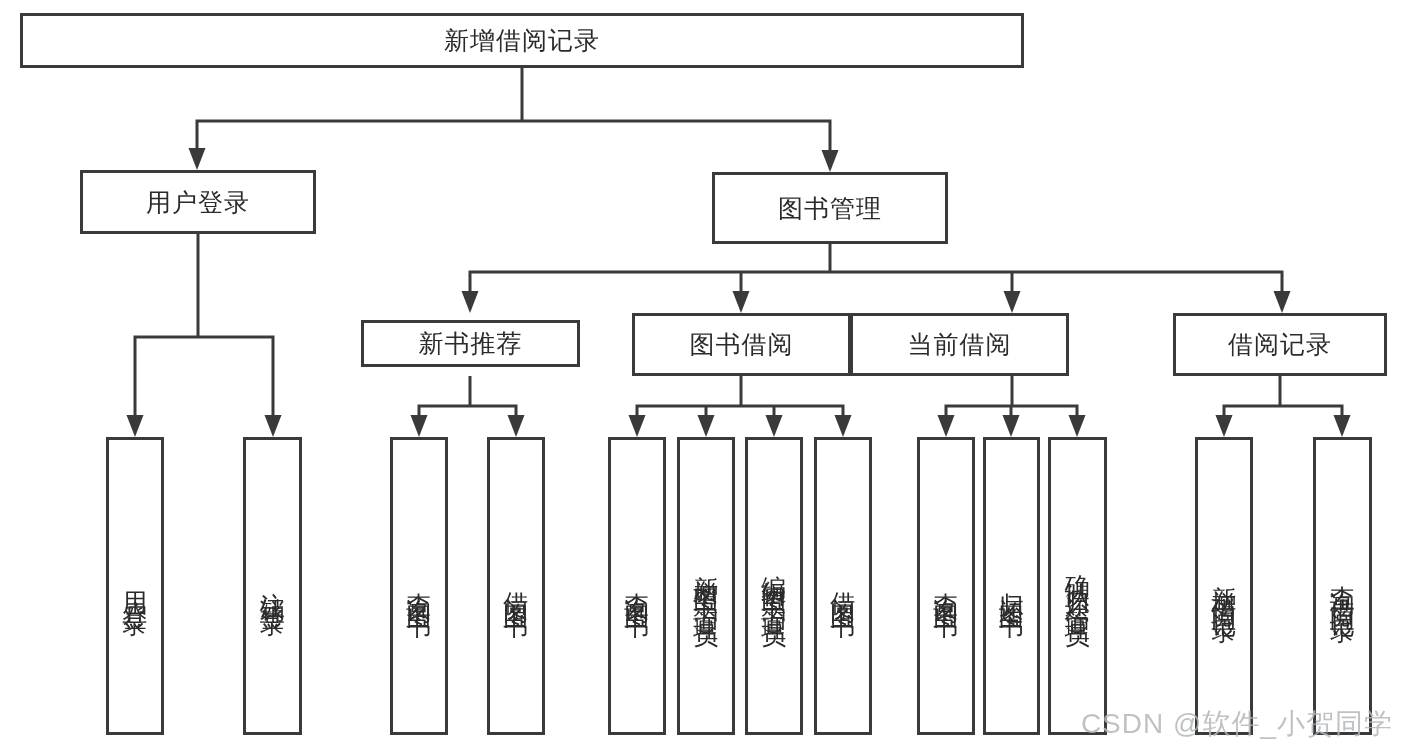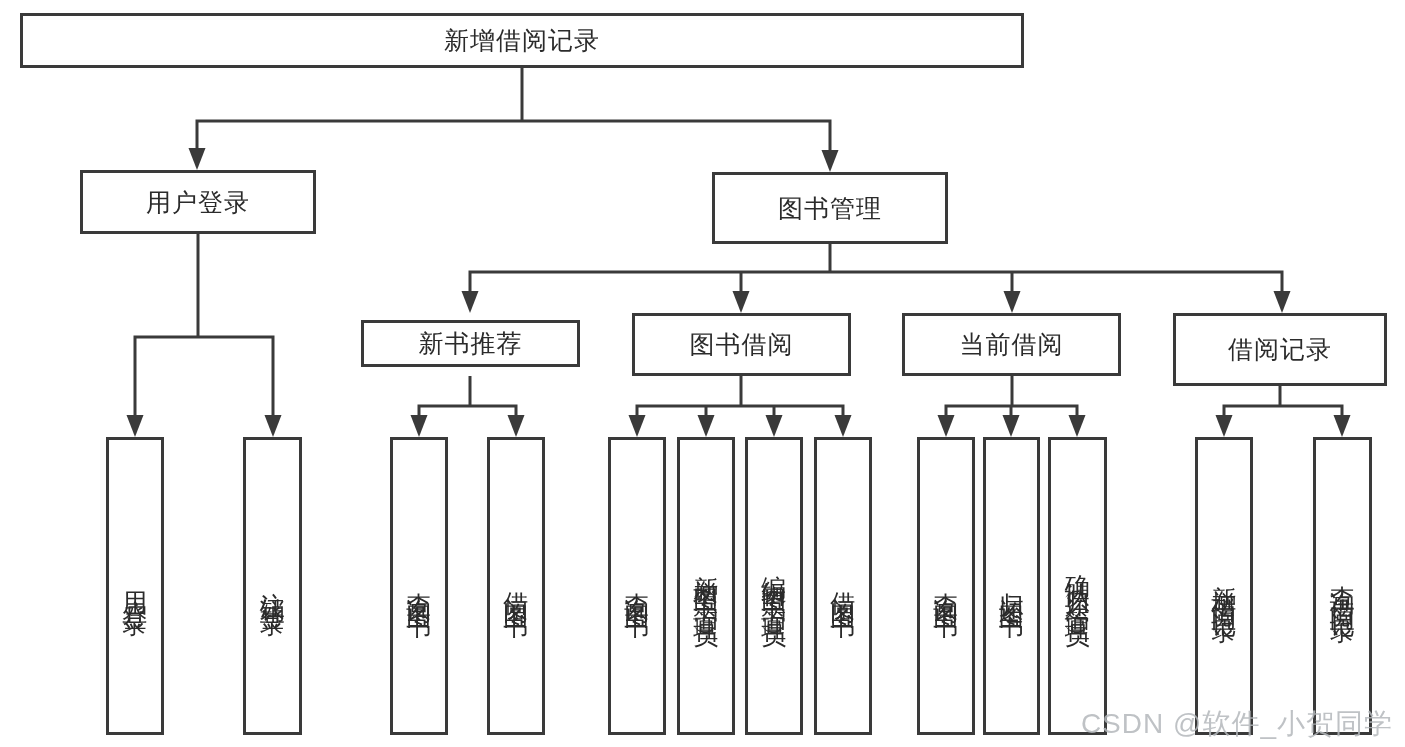--- a/index.html
+++ b/index.html
@@ -127,7 +127,7 @@
   <div class="hbox" style="left:632px;top:313px;width:219px;height:63px;">
     <span>图书借阅</span>
   </div>
-  <div class="hbox" style="left:902px;top:313px;width:219px;height:63px;">
+  <div class="hbox" style="left:850px;top:313px;width:219px;height:63px;">
     <span>当前借阅</span>
   </div>
   <div class="hbox" style="left:1173px;top:313px;width:214px;height:73px;">

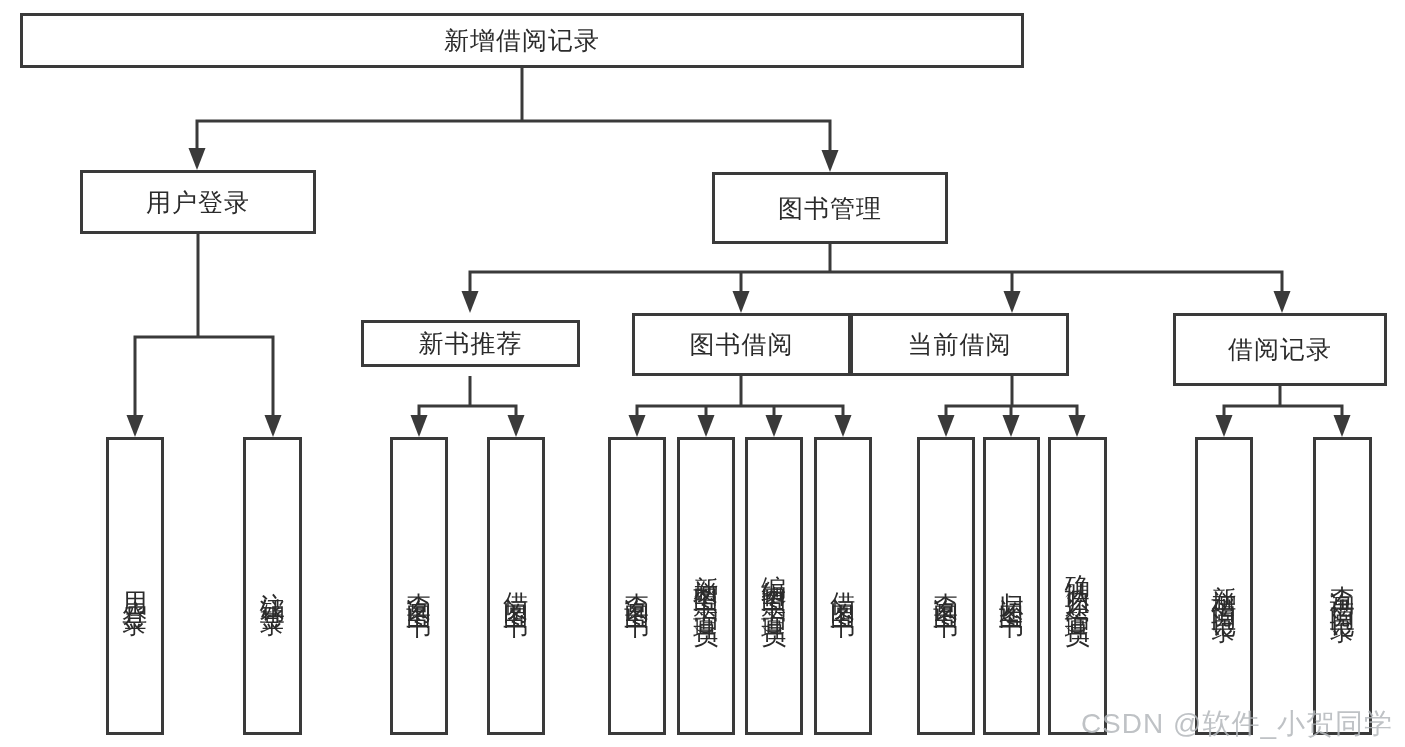--- a/index.html
+++ b/index.html
@@ -130,7 +130,7 @@
   <div class="hbox" style="left:850px;top:313px;width:219px;height:63px;">
     <span>当前借阅</span>
   </div>
-  <div class="hbox" style="left:1173px;top:313px;width:214px;height:73px;">
+  <div class="hbox" style="left:1173px;top:313px;width:214px;height:63px;">
     <span>借阅记录</span>
   </div>
 

